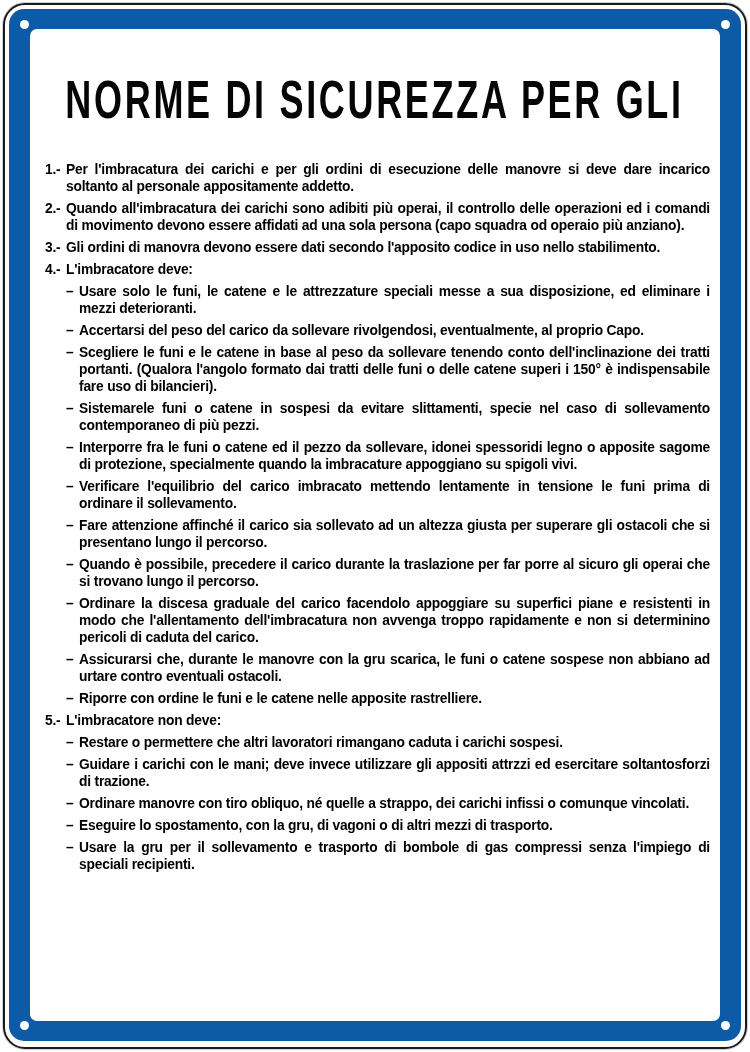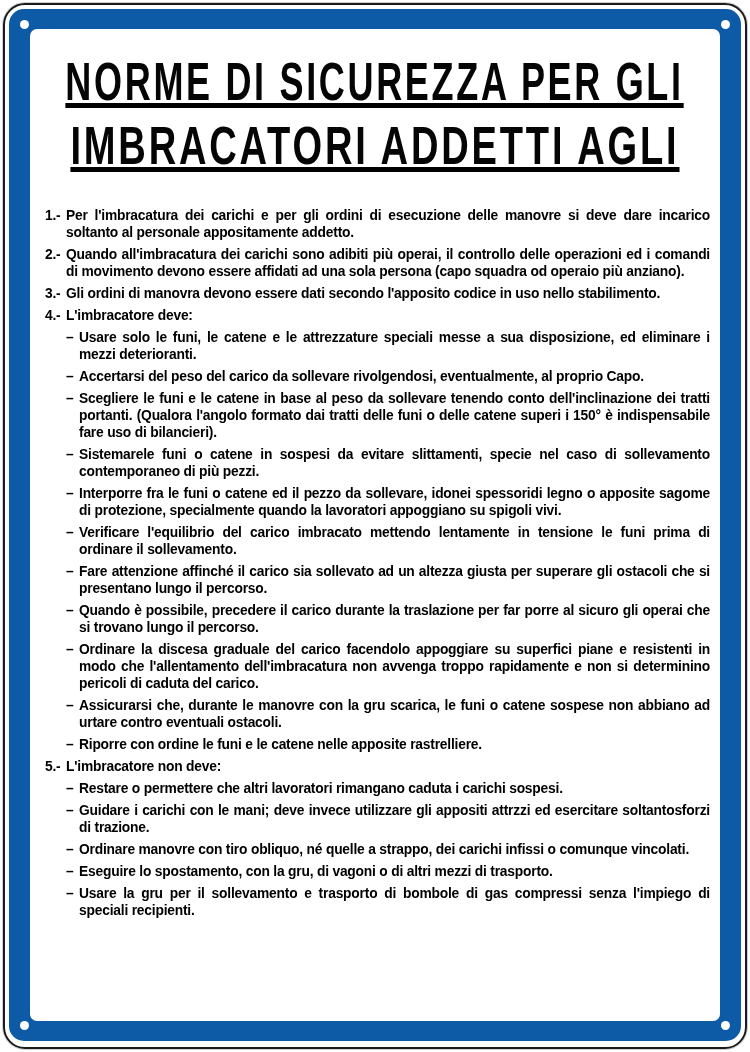--- a/index.html
+++ b/index.html
@@ -55,7 +55,7 @@
   }
 
   
-  .title-block { margin-top: 20px; text-decoration: underline; }
+  .title-block { margin-top: 38px; }
   .title-line {
     height: 64px;
     display: flex;

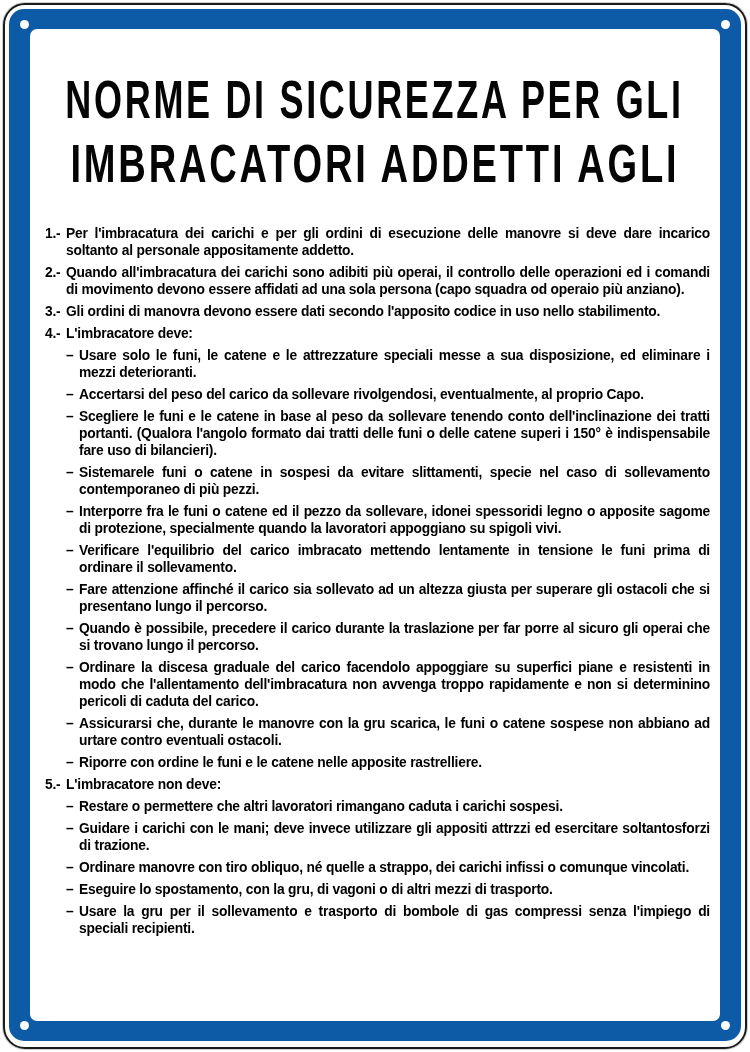--- a/index.html
+++ b/index.html
@@ -126,9 +126,6 @@
       <div class="title-line">
         <span class="title-text t1">NORME DI SICUREZZA PER GLI</span>
       </div>
-      <div class="title-line">
-        <span class="title-text t2">IMBRACATORI ADDETTI AGLI</span>
-      </div>
     </div>
 
     <div class="rules">

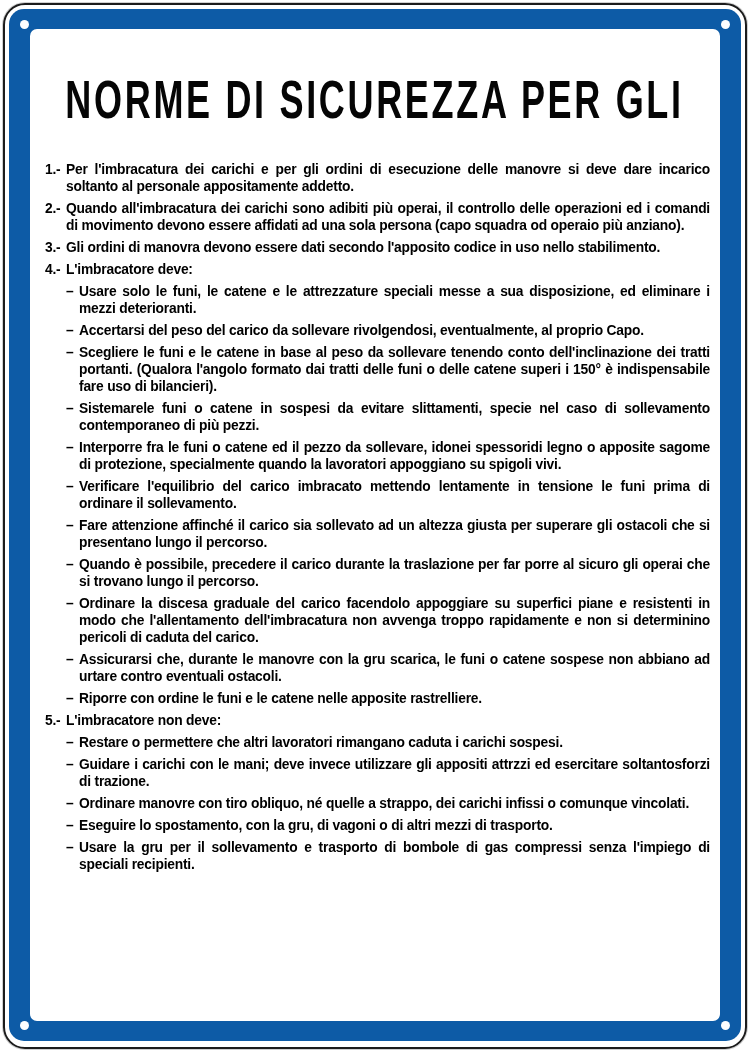--- a/index.html
+++ b/index.html
@@ -168,7 +168,7 @@
       </div>
       <div class="subrule">
         <span class="dash">–</span>
-        <span class="subrule-text">Interporre fra le funi o catene ed il pezzo da sollevare, idonei spessoridi legno o apposite sagome di protezione, specialmente quando la lavoratori appoggiano su spigoli vivi.</span>
+        <span class="subrule-text">Interporre fra le funi o catene ed il pezzo da sollevare, idonei spessoridi legno o apposite sagome di protezione, specialmente quando la imbracature appoggiano su spigoli vivi.</span>
       </div>
       <div class="subrule">
         <span class="dash">–</span>

